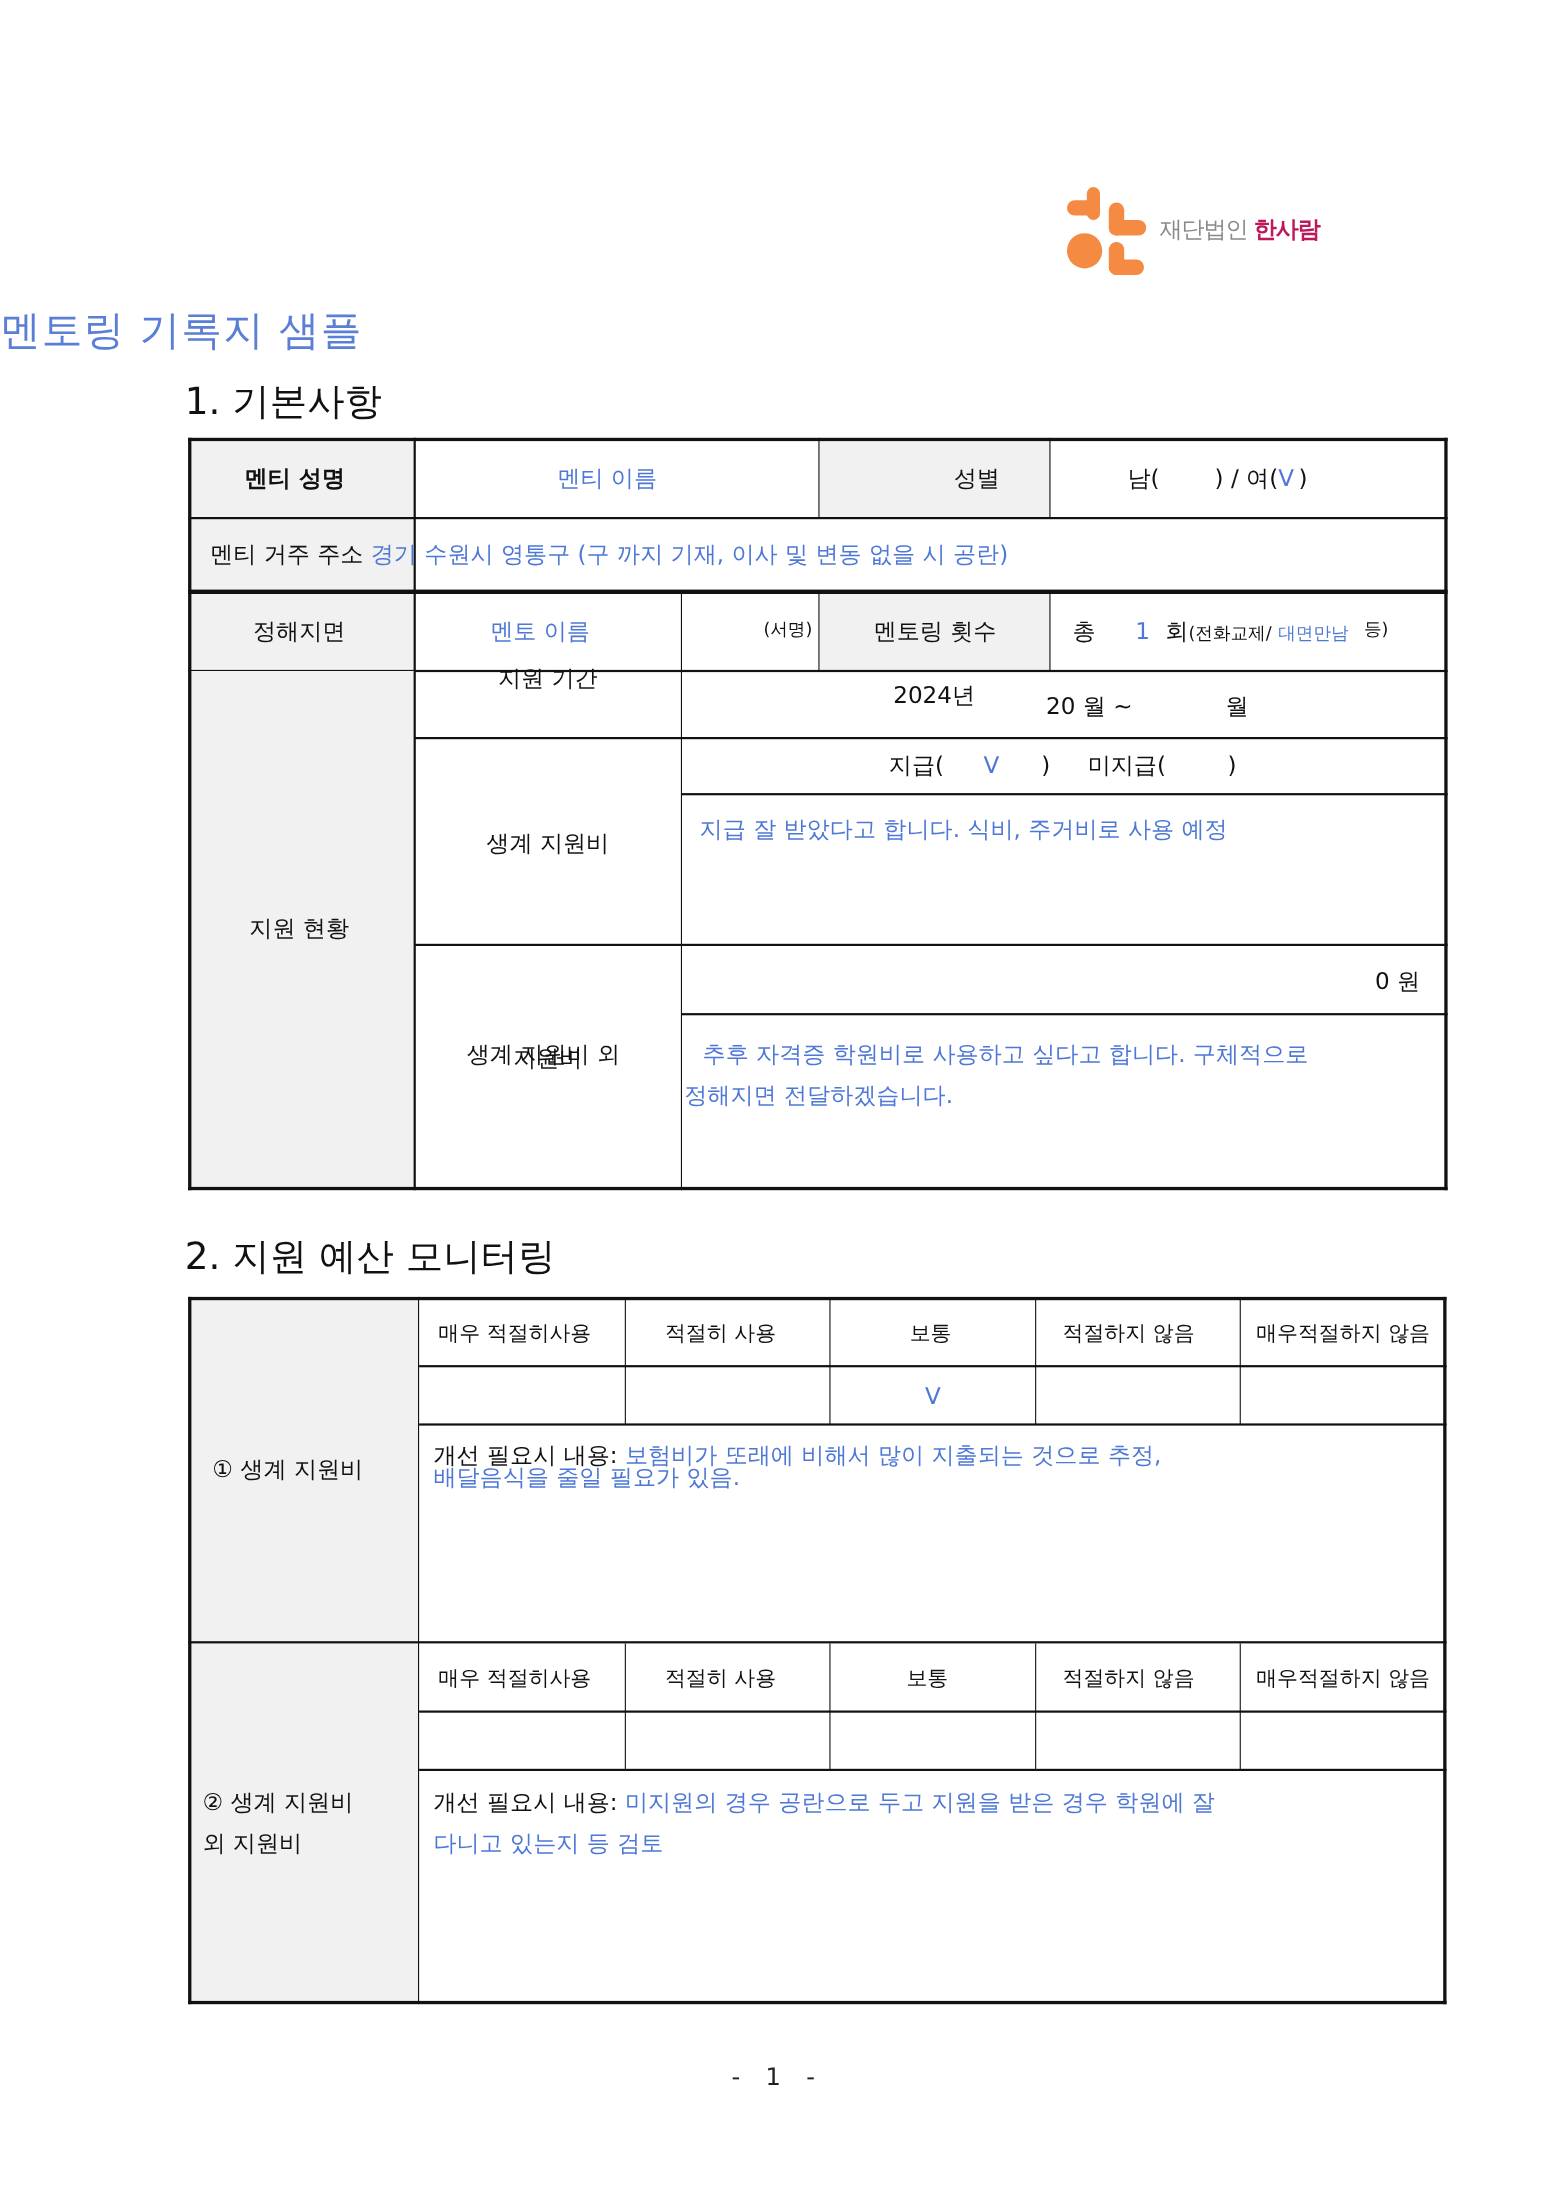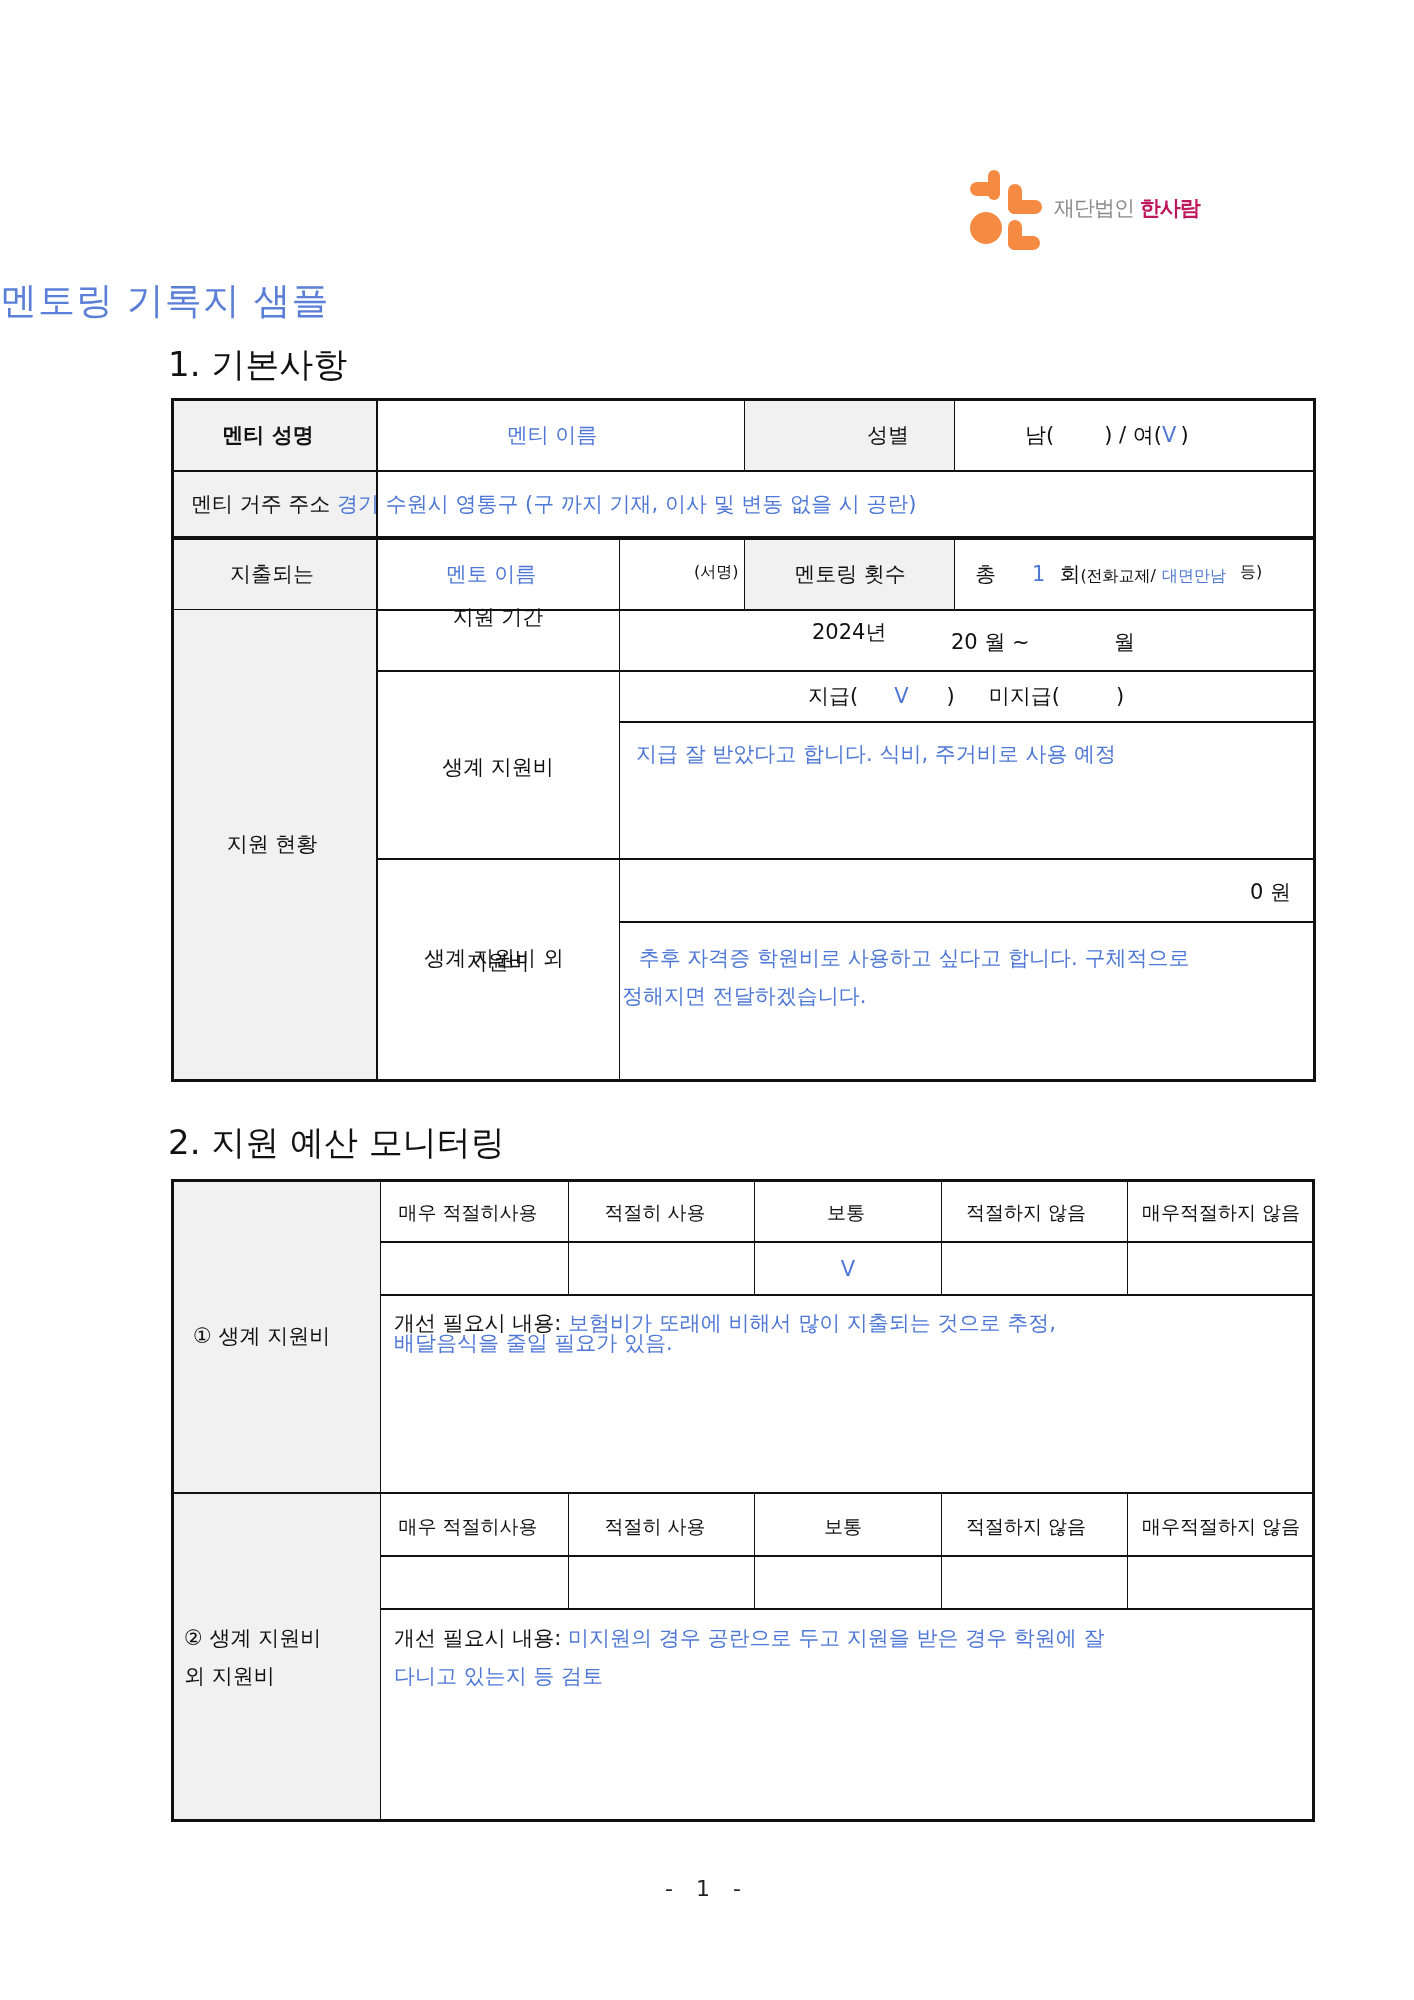--- a/index.html
+++ b/index.html
@@ -86,7 +86,7 @@
     <span class="blue">경기 수원시 영통구 (구 까지 기재, 이사 및 변동 없을 시 공란)</span>
   </div>
 
-  <div class="cell-text center" style="left:272px; top:564px;">지출되는</div>
+  <div class="cell-text center" style="left:272px; top:564px;">정해지면</div>
   <div class="cell-text center blue" style="left:491px; top:564px;">멘토 이름</div>
   <div class="cell-text small" style="left:694px; top:564px;">(서명)</div>
   <div class="cell-text center" style="left:850px; top:564px;">멘토링 횟수</div>

